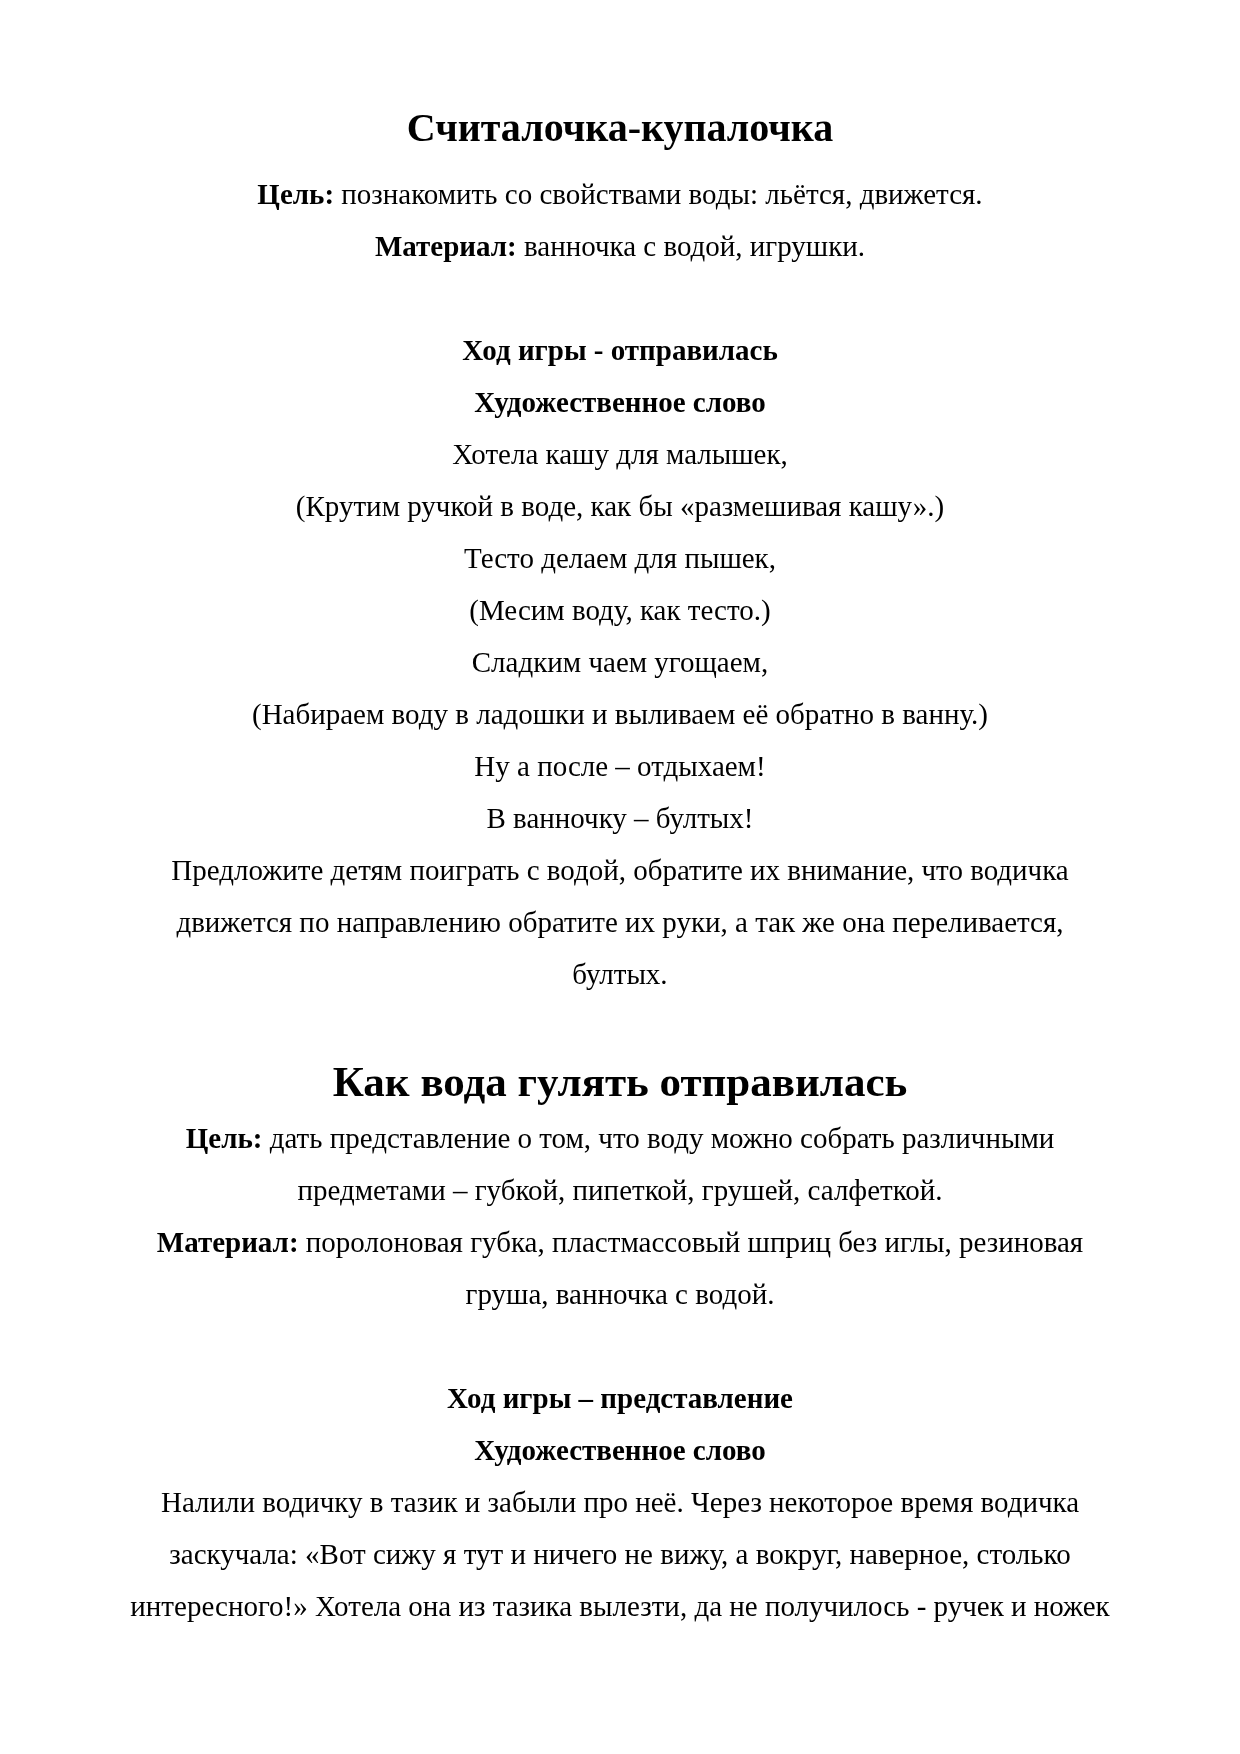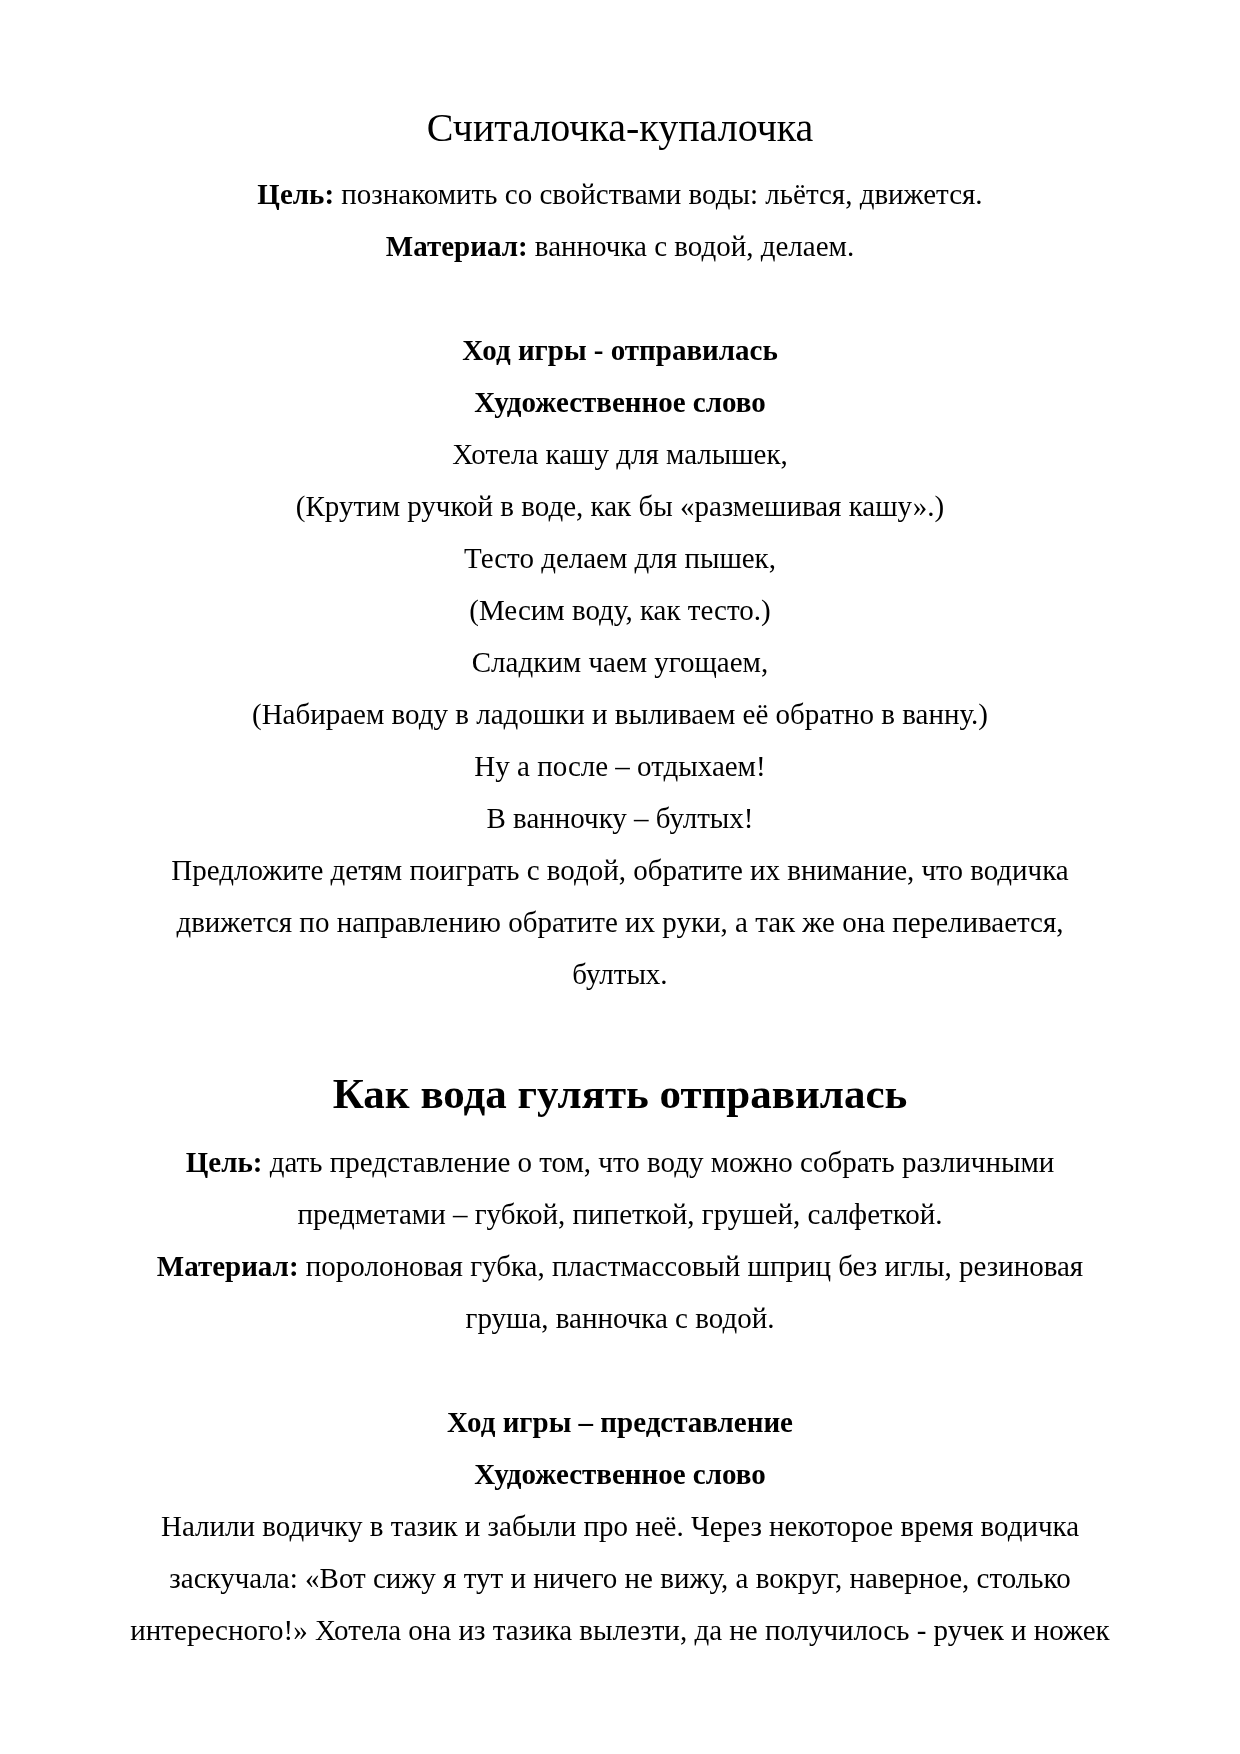--- a/index.html
+++ b/index.html
@@ -17,7 +17,7 @@
   }
   .doc-title {
     font-size: 40px;
-    font-weight: normal;
+    font-weight: bold;
     line-height: 64px;
     margin: 0 0 8px 0;
     white-space: nowrap;

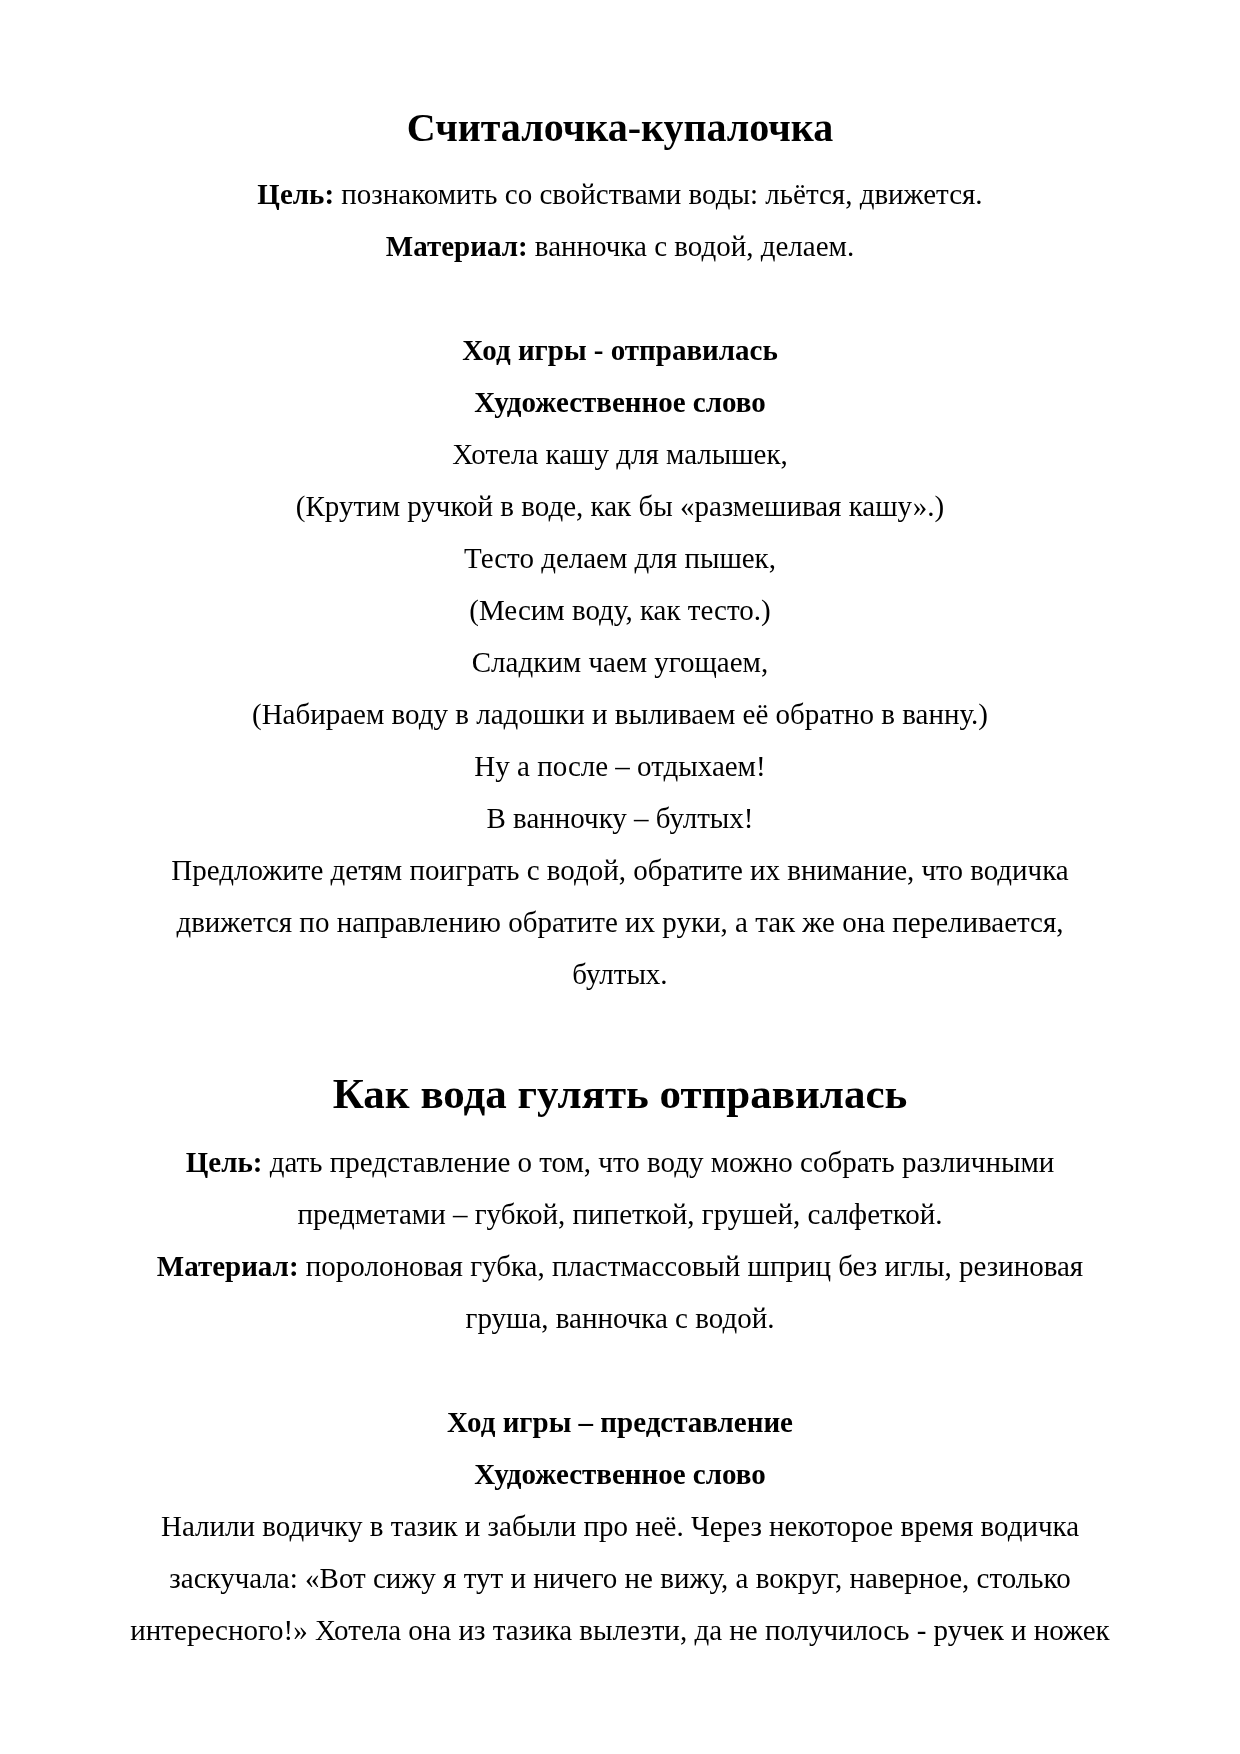--- a/index.html
+++ b/index.html
@@ -47,7 +47,7 @@
 </p>
 
 <p class="line">
-  <span class="bold">Материал:</span><span> ванночка с водой, делаем.</span>
+  <span class="bold">Материал:</span><span> ванночка с водой, игрушки.</span>
 </p>
 
 <div class="spacer"></div>

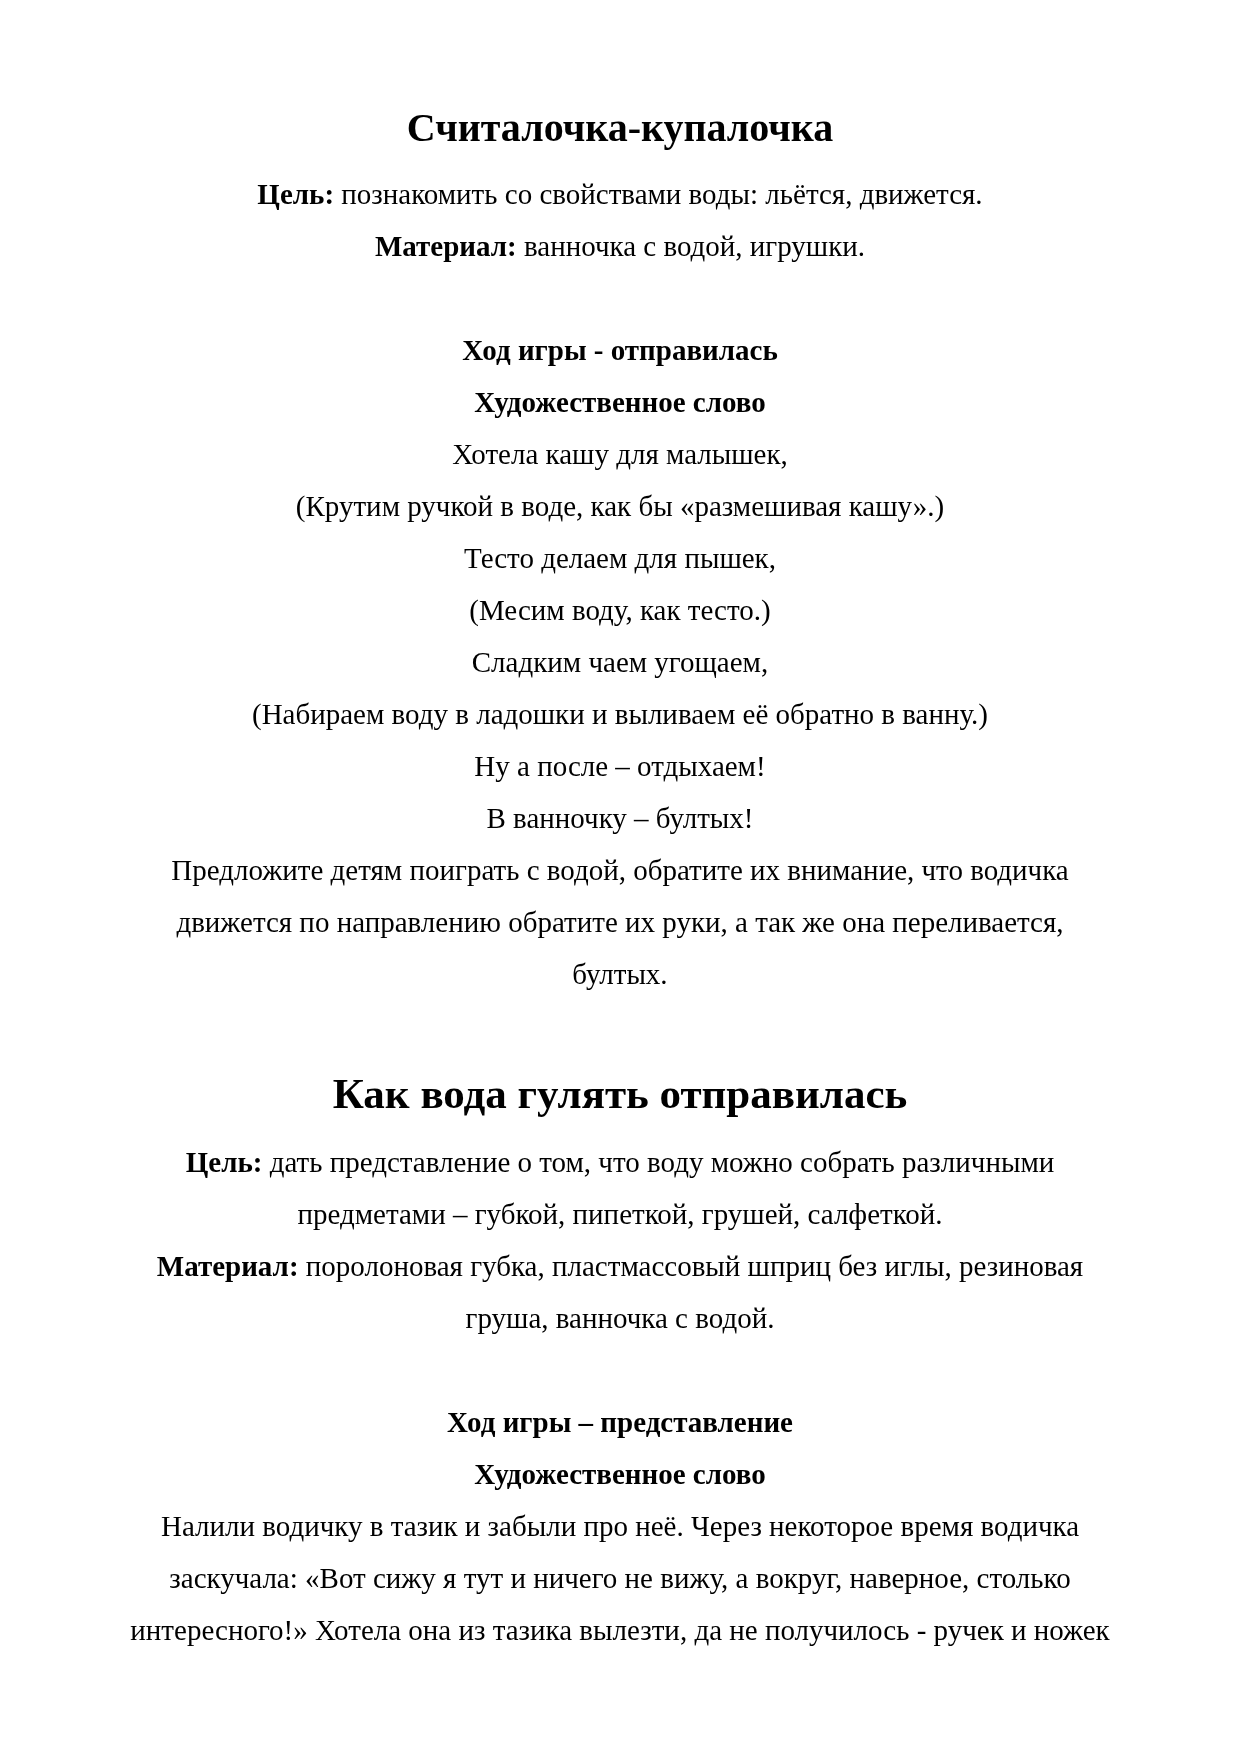--- a/index.html
+++ b/index.html
@@ -26,7 +26,7 @@
     font-size: 43px;
     font-weight: bold;
     line-height: 60px;
-    margin: 12px;
+    margin: 0;
     white-space: nowrap;
   }
   .line {

